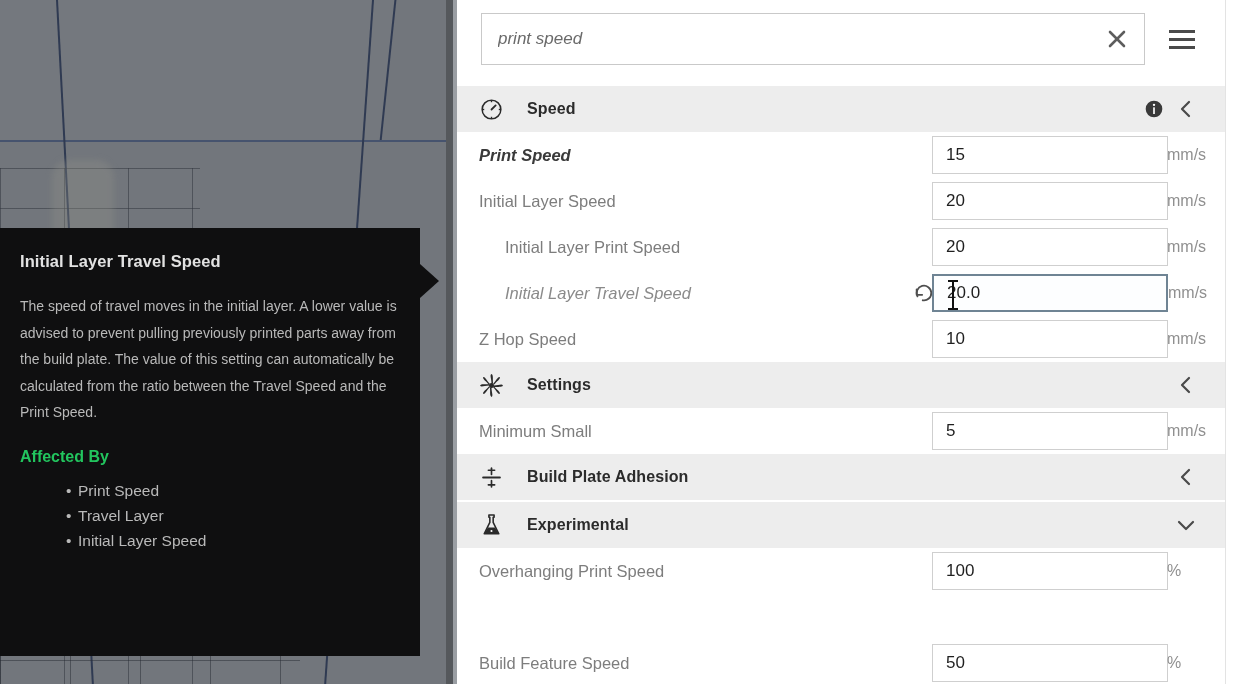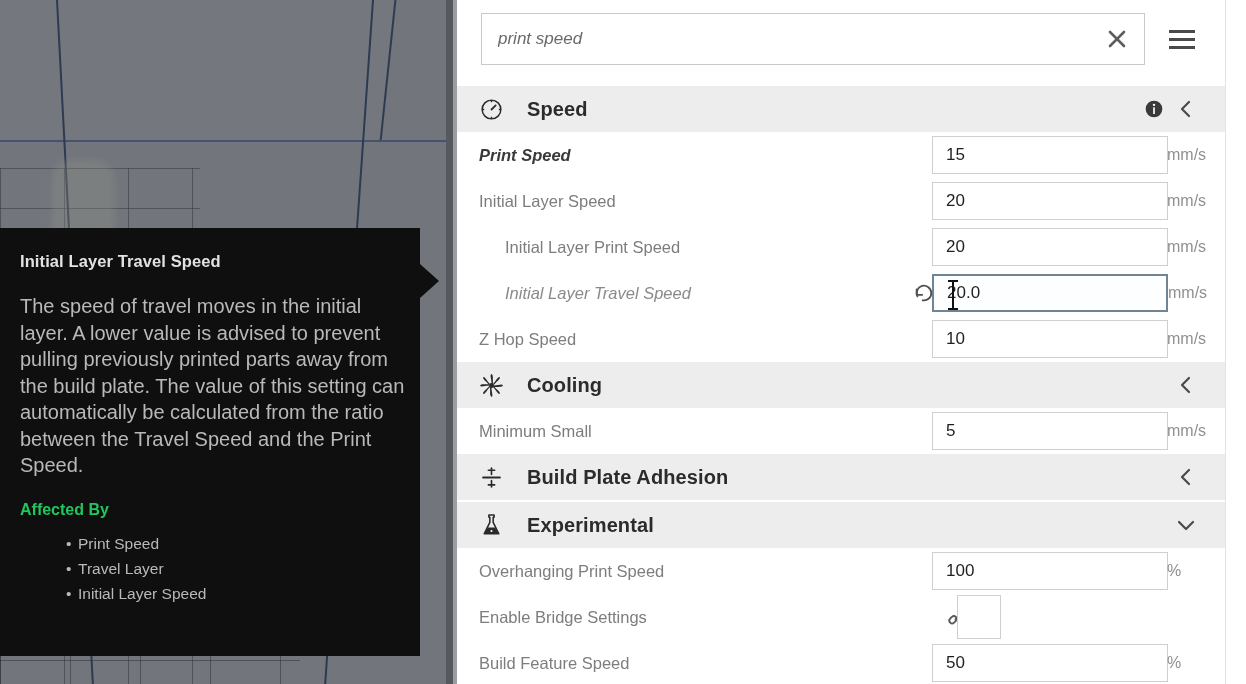--- a/index.html
+++ b/index.html
@@ -149,7 +149,7 @@
     color: #2a2a2a;
   }
   .cat-label {
-    flex: 1; font-size: 20px; font-weight: bold; color: #2b2b2b;
+    flex: 1; font-size: 16px; font-weight: bold; color: #2b2b2b;
     padding-left: 14px; letter-spacing: .1px;
   }
   .cat-info {

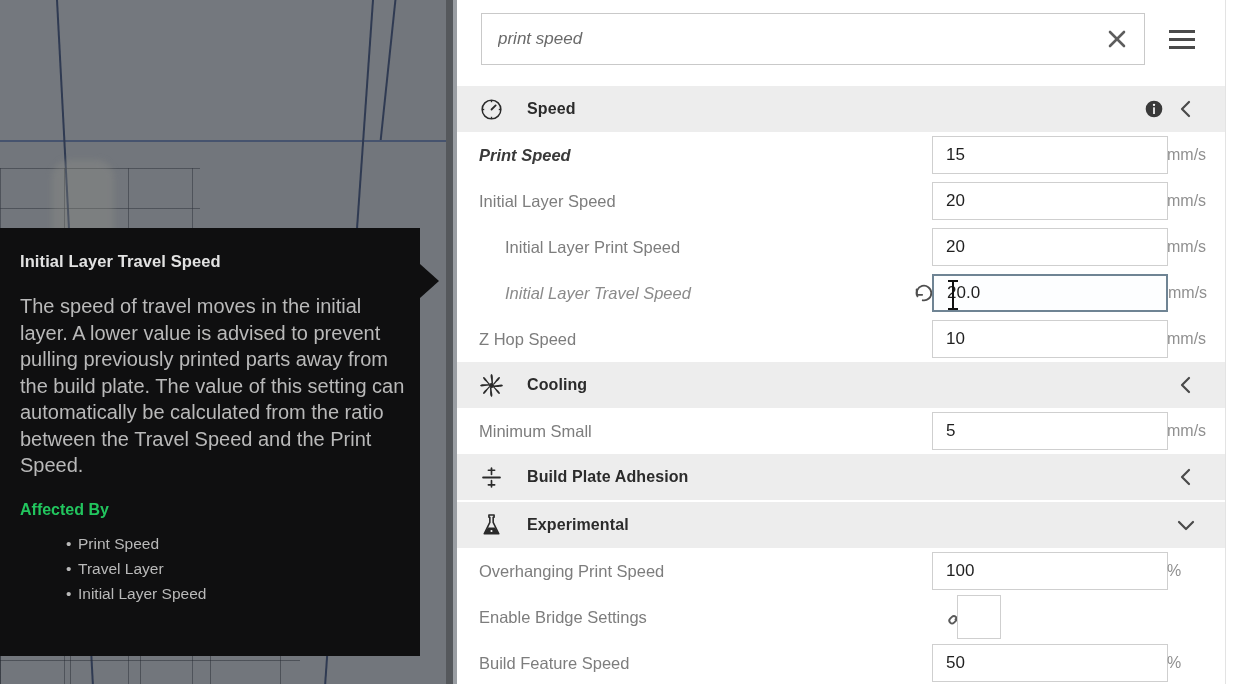--- a/index.html
+++ b/index.html
@@ -76,7 +76,7 @@
     margin-bottom: 22px; letter-spacing: .1px;
   }
   .tt-body {
-    font-size: 20px; line-height: 26.5px; color: #b9b9b9;
+    font-size: 14px; line-height: 26.5px; color: #b9b9b9;
     width: 392px; margin-bottom: 22px;
   }
   .tt-sub {

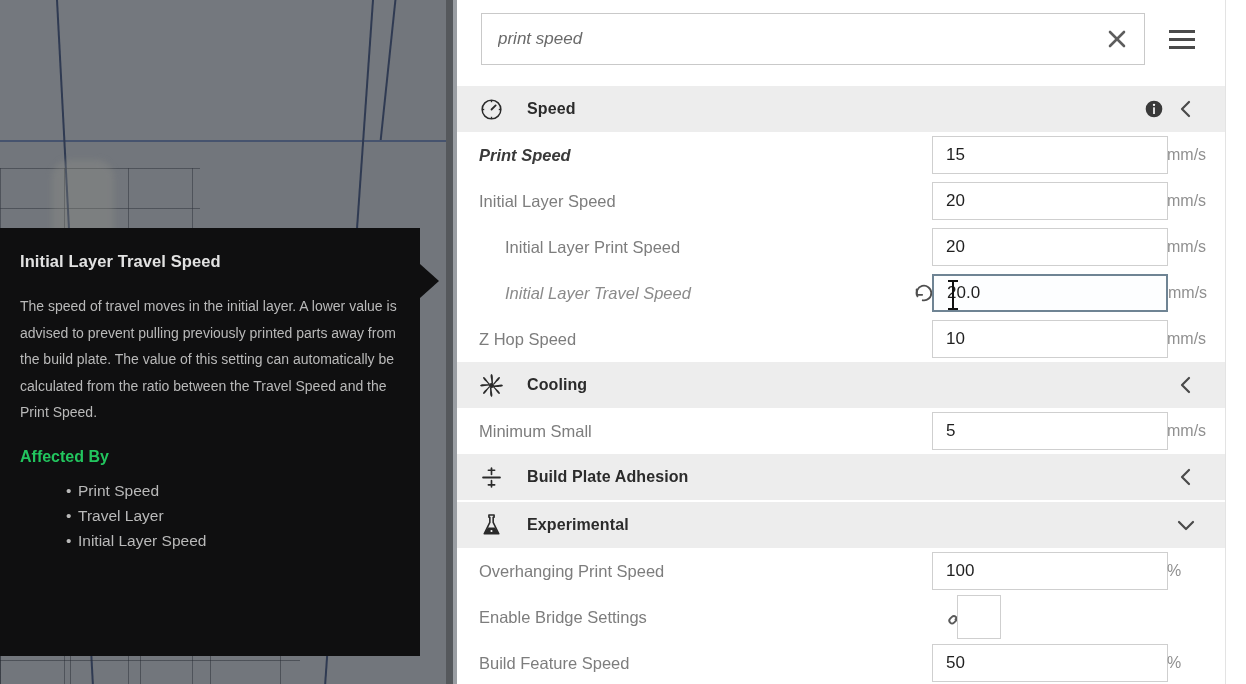--- a/index.html
+++ b/index.html
@@ -356,7 +356,7 @@
           <path d="M10.4 10.4 C6.8 6.8 5.8 3.4 4 4 C3.4 5.8 7 8 9.4 11 Z"></path>
         </svg>
       </div>
-      <div class="cat-label">Cooling</div>
+      <div class="cat-label">Settings</div>
       <div class="cat-chev">
         <svg width="18" height="22" viewBox="0 0 18 22" fill="none" stroke="#4a4a4a" stroke-width="2.2" stroke-linecap="round" stroke-linejoin="round">
           <polyline points="12,4 5,11 12,18"></polyline>

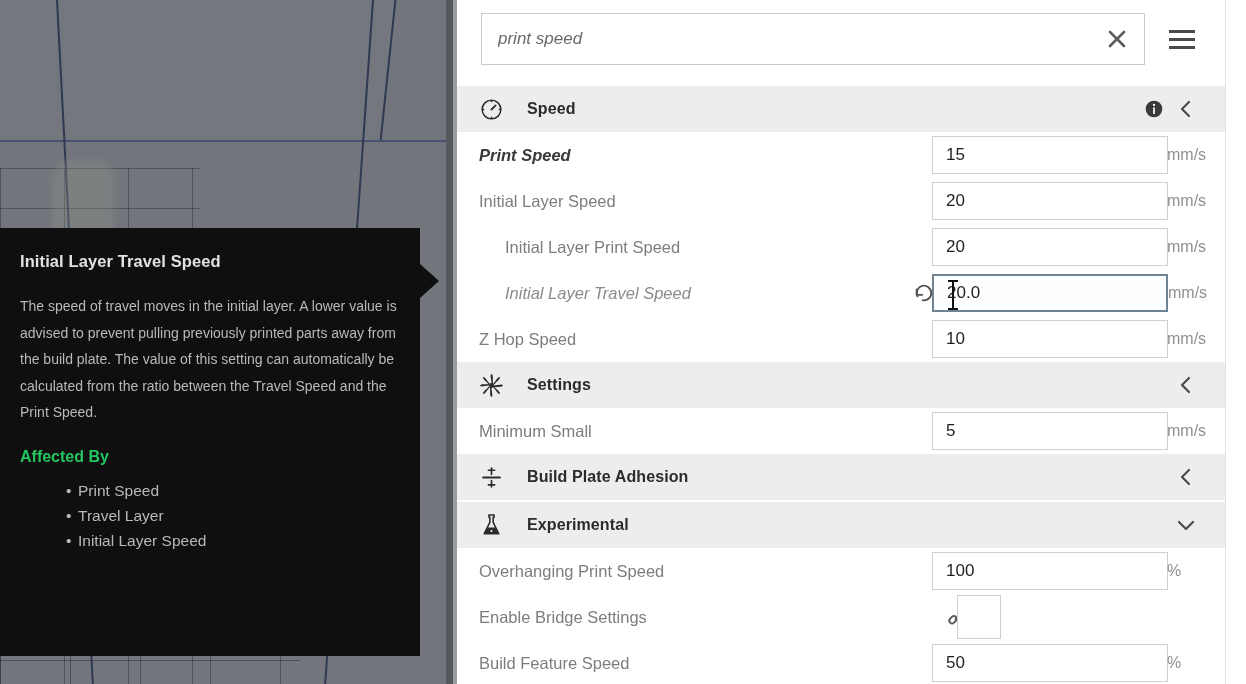--- a/index.html
+++ b/index.html
@@ -414,19 +414,6 @@
       </div>
     </div>
 
-    <div class="row" style="top:594px">
-      <div class="row-label">Enable Bridge Settings</div>
-      <div class="row-icons">
-        <span class="ricon">
-          <svg width="24" height="24" viewBox="0 0 24 24" fill="none" stroke="#5a5a5a" stroke-width="1.9" stroke-linecap="round">
-            <path d="M9.5 14.5 L14.5 9.5"></path>
-            <rect x="3" y="12" width="8" height="5.5" rx="2.75" transform="rotate(-45 7 14.75)"></rect>
-            <rect x="13" y="6.5" width="8" height="5.5" rx="2.75" transform="rotate(-45 17 9.25)"></rect>
-          </svg>
-        </span>
-      </div>
-      <div class="checkbox"></div>
-    </div>
 
     <div class="row" style="top:640px">
       <div class="row-label">Build Feature Speed</div>

